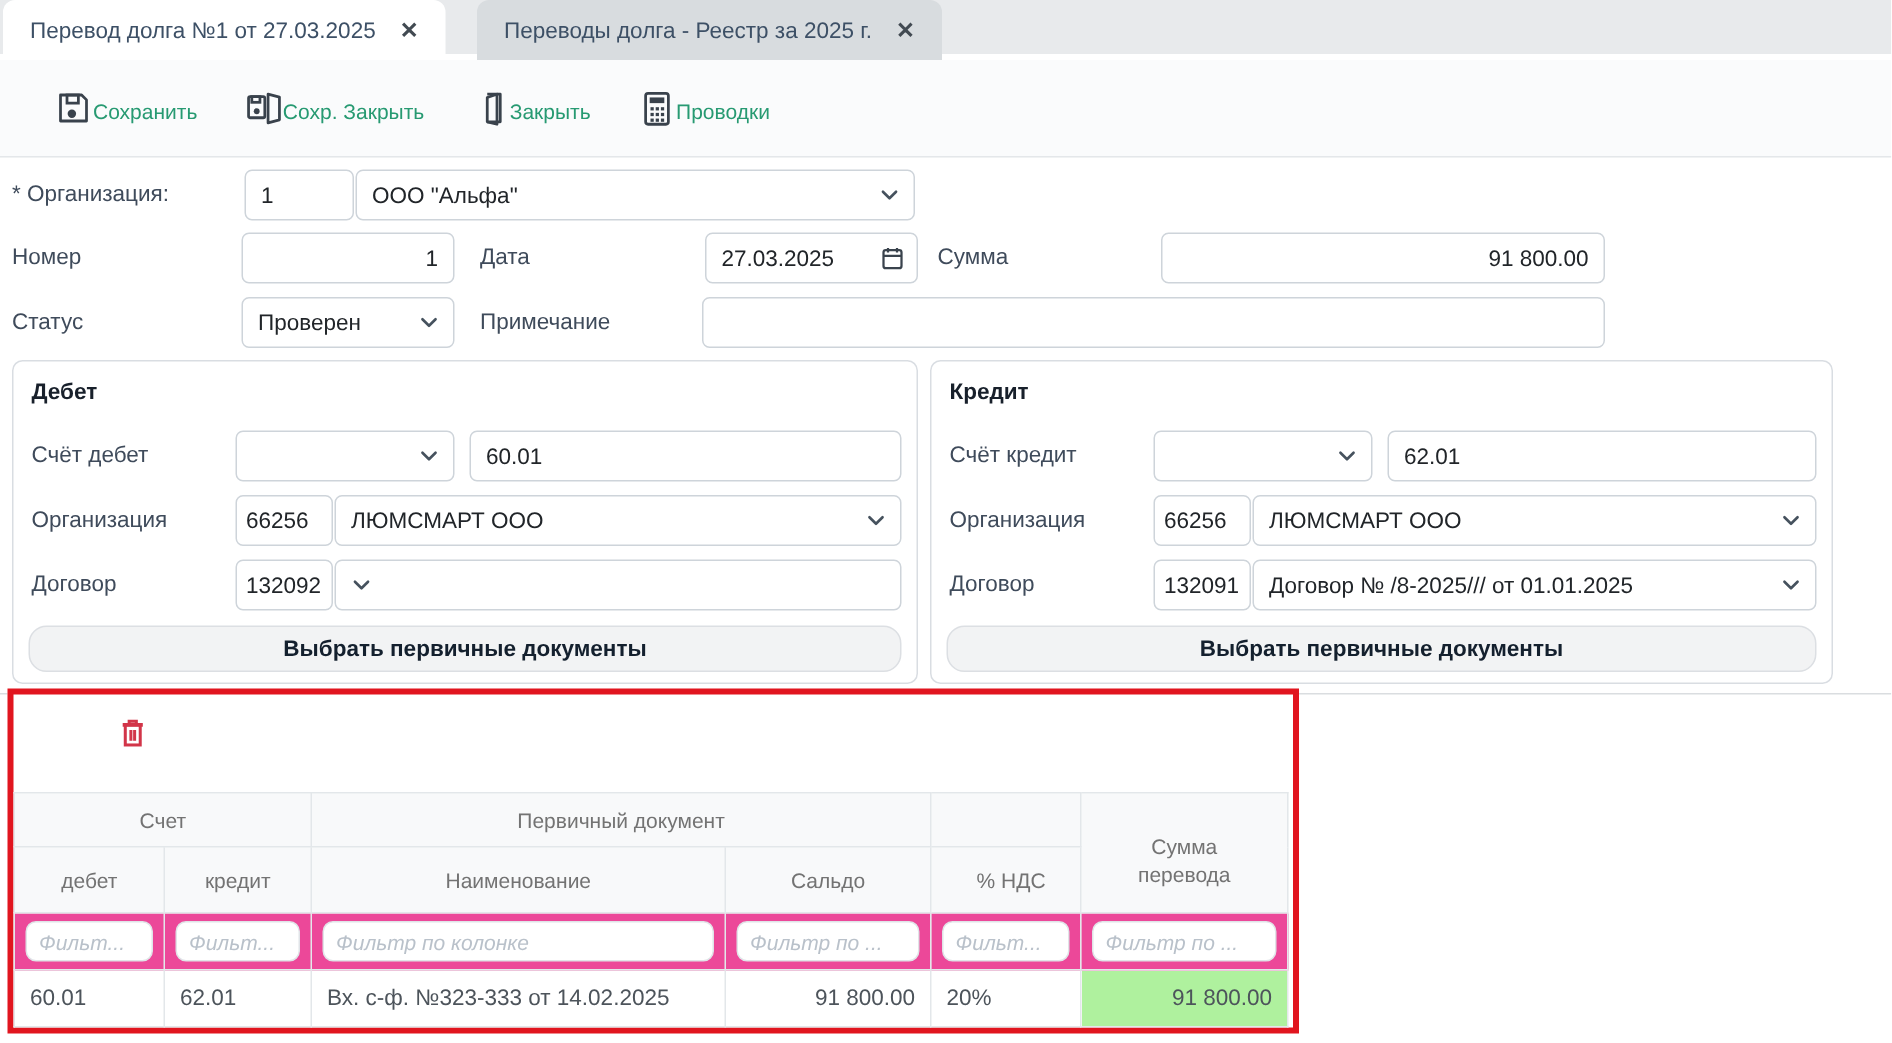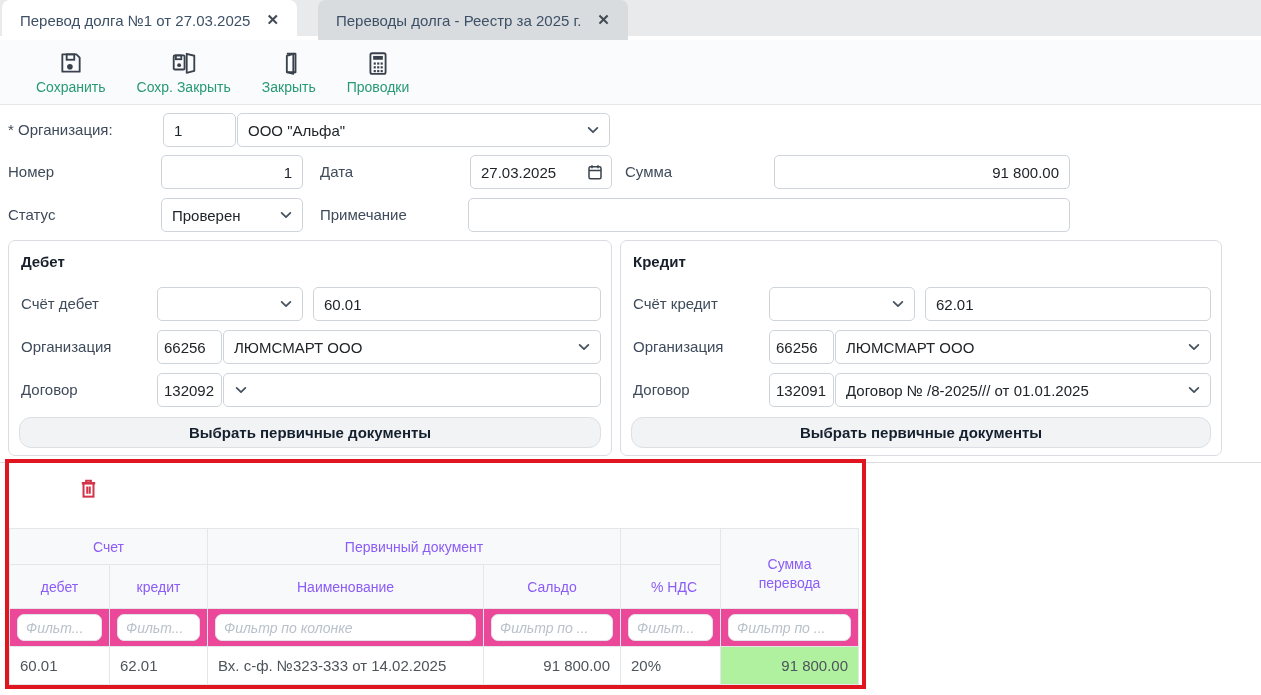--- a/index.html
+++ b/index.html
@@ -22,7 +22,7 @@
     position:absolute; left:0; top:40px; width:1261px; height:65px; background:#fafbfc;
     border-bottom:1px solid #e4e7ea; display:flex; align-items:center; padding-left:28px; gap:15px;
   }
-  .tbtn { display:flex; flex-direction:column; align-items:center; justify-content:center; padding:4px 8px; }
+  .tbtn { display:flex; flex-direction:row; align-items:center; justify-content:center; padding:4px 8px; }
   .tbtn .lab { margin-top:3px; font-size:14px; color:#279a72; }
   
   .lbl { position:absolute; font-size:15px; color:#3f4b5b; line-height:34px; height:34px; white-space:nowrap; }

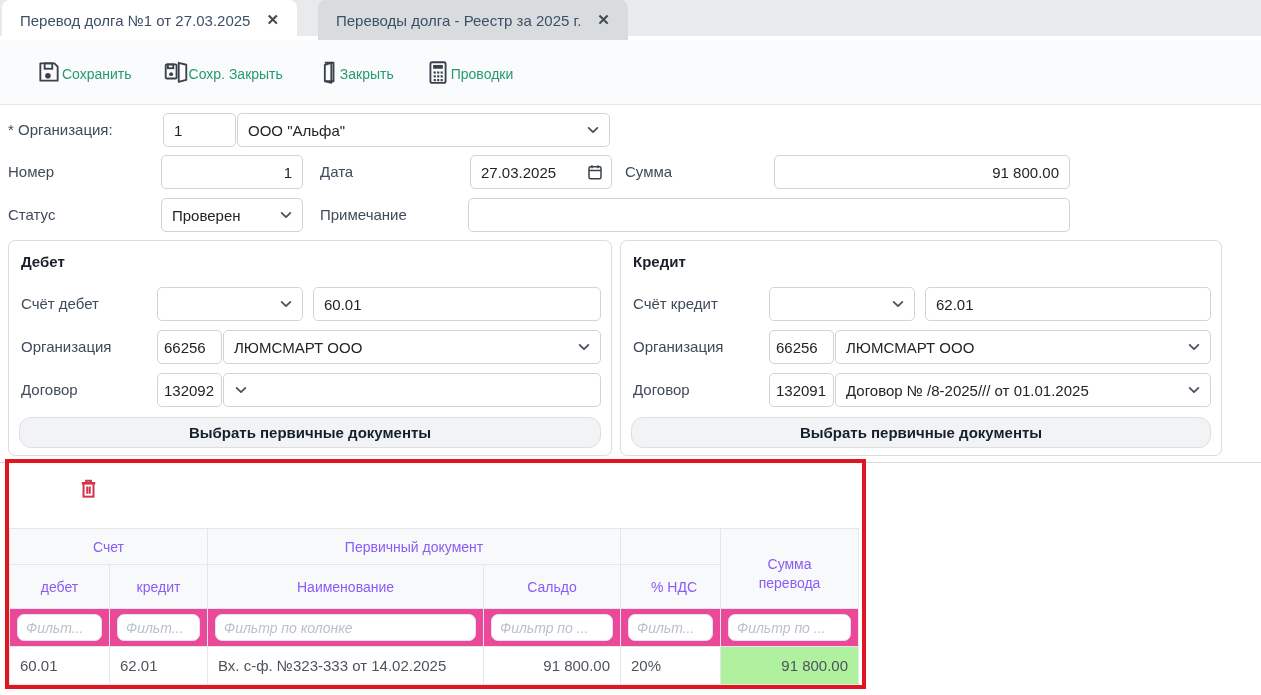--- a/index.html
+++ b/index.html
@@ -57,7 +57,7 @@
   
   table.grid { position:absolute; left:0; top:65px; border-collapse:collapse; table-layout:fixed; width:849px; }
   table.grid th, table.grid td { border:1px solid #e3e7ea; }
-  table.grid th { background:#f8f9fa; color:#8b5cf6; font-weight:normal; font-size:14px; text-align:center; }
+  table.grid th { background:#f8f9fa; color:#737373; font-weight:normal; font-size:14px; text-align:center; }
   tr.gr1 th { height:36px; }
   tr.gr2 th { height:44px; }
   th.no-bb { border-bottom:none; }

